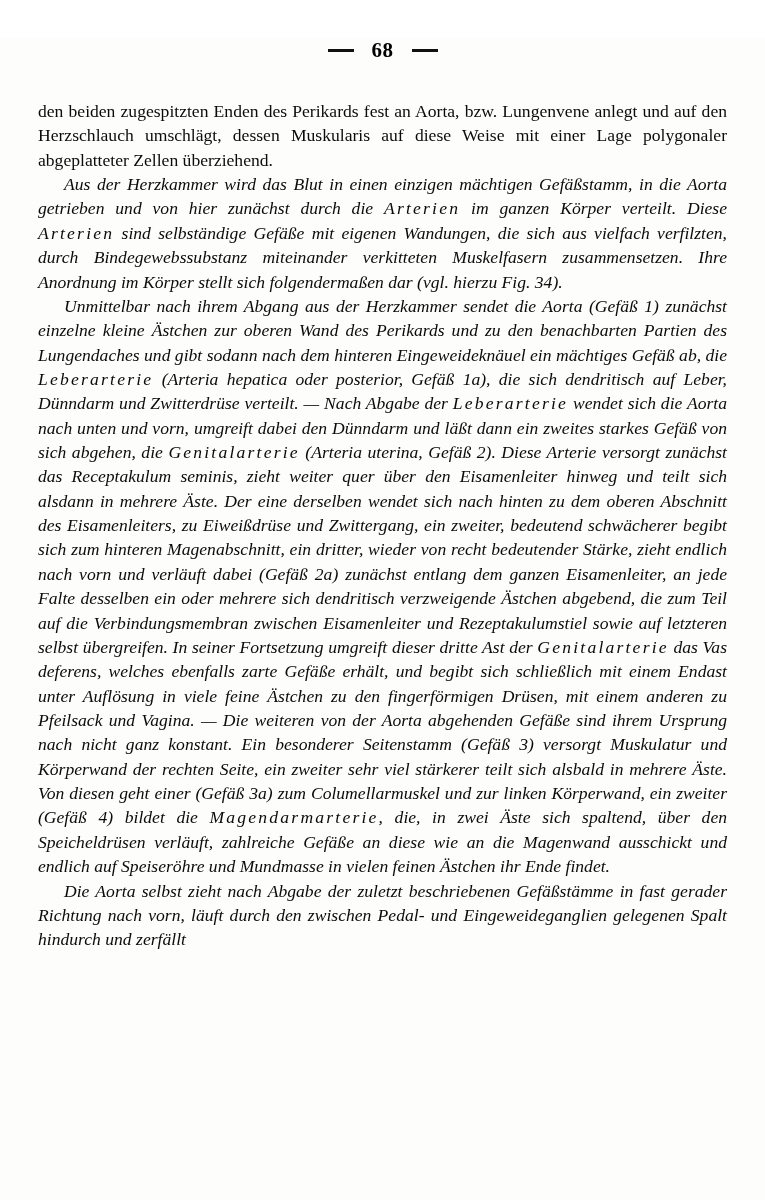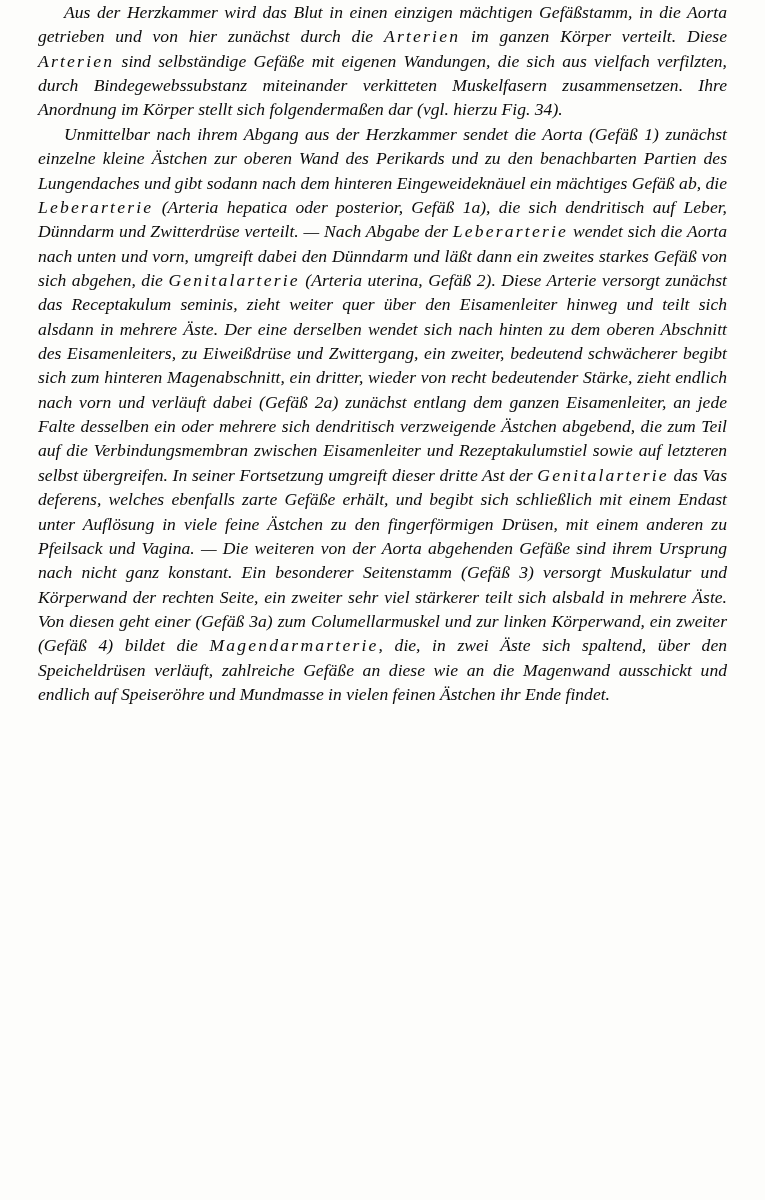--- a/index.html
+++ b/index.html
@@ -71,6 +71,11 @@
 
 <div class="page">
 
+  <div class="page-header">
+    <span class="rule"></span>
+    <span class="page-number">68</span>
+    <span class="rule"></span>
+  </div>
 
   <div class="body-text">
     <p class="indent">Aus der Herzkammer wird das Blut in einen einzigen mächtigen Gefäßstamm, in die Aorta getrieben und von hier zunächst durch die <span class="sp">Arterien</span> im ganzen Körper verteilt. Diese <span class="sp">Arterien</span> sind selbständige Gefäße mit eigenen Wandungen, die sich aus vielfach verfilzten, durch Bindegewebssubstanz miteinander verkitteten Muskelfasern zusammensetzen. Ihre Anordnung im Körper stellt sich folgendermaßen dar (vgl. hierzu Fig. 34).</p>

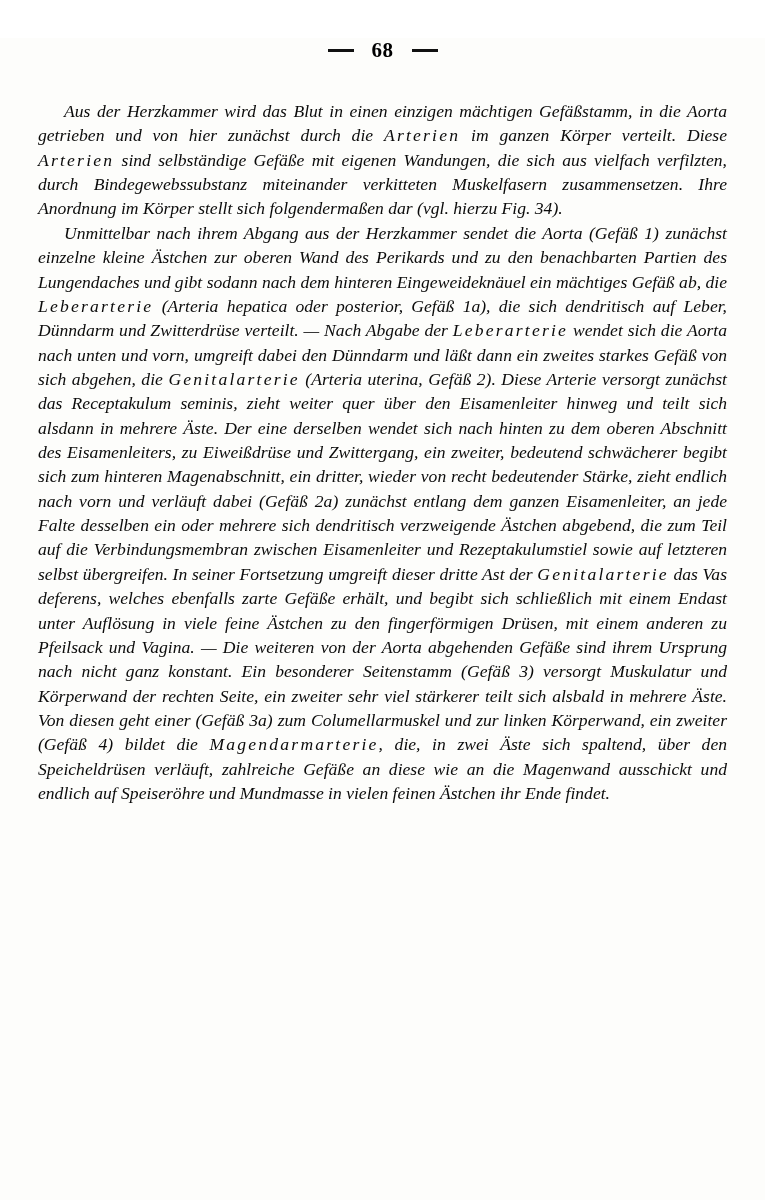--- a/index.html
+++ b/index.html
@@ -78,6 +78,7 @@
   </div>
 
   <div class="body-text">
+    <p>den beiden zugespitzten Enden des Perikards fest an Aorta, bzw. Lungenvene anlegt und auf den Herzschlauch umschlägt, dessen Muskularis auf diese Weise mit einer Lage polygonaler abgeplatteter Zellen überziehend.</p>
     <p class="indent">Aus der Herzkammer wird das Blut in einen einzigen mächtigen Gefäßstamm, in die Aorta getrieben und von hier zunächst durch die <span class="sp">Arterien</span> im ganzen Körper verteilt. Diese <span class="sp">Arterien</span> sind selbständige Gefäße mit eigenen Wandungen, die sich aus vielfach verfilzten, durch Bindegewebssubstanz miteinander verkitteten Muskelfasern zusammensetzen. Ihre Anordnung im Körper stellt sich folgendermaßen dar (vgl. hierzu Fig. 34).</p>
     <p class="indent">Unmittelbar nach ihrem Abgang aus der Herzkammer sendet die Aorta (Gefäß 1) zunächst einzelne kleine Ästchen zur oberen Wand des Perikards und zu den benachbarten Partien des Lungendaches und gibt sodann nach dem hinteren Eingeweideknäuel ein mächtiges Gefäß ab, die <span class="sp">Leberarterie</span> (Arteria hepatica oder posterior, Gefäß 1a), die sich dendritisch auf Leber, Dünndarm und Zwitterdrüse verteilt. — Nach Abgabe der <span class="sp">Leberarterie</span> wendet sich die Aorta nach unten und vorn, umgreift dabei den Dünndarm und läßt dann ein zweites starkes Gefäß von sich abgehen, die <span class="sp">Genitalarterie</span> (Arteria uterina, Gefäß 2). Diese Arterie versorgt zunächst das Receptakulum seminis, zieht weiter quer über den Eisamenleiter hinweg und teilt sich alsdann in mehrere Äste. Der eine derselben wendet sich nach hinten zu dem oberen Abschnitt des Eisamenleiters, zu Eiweißdrüse und Zwittergang, ein zweiter, bedeutend schwächerer begibt sich zum hinteren Magenabschnitt, ein dritter, wieder von recht bedeutender Stärke, zieht endlich nach vorn und verläuft dabei (Gefäß 2a) zunächst entlang dem ganzen Eisamenleiter, an jede Falte desselben ein oder mehrere sich dendritisch verzweigende Ästchen abgebend, die zum Teil auf die Verbindungsmembran zwischen Eisamenleiter und Rezeptakulumstiel sowie auf letzteren selbst übergreifen. In seiner Fortsetzung umgreift dieser dritte Ast der <span class="sp">Genitalarterie</span> das Vas deferens, welches ebenfalls zarte Gefäße erhält, und begibt sich schließlich mit einem Endast unter Auflösung in viele feine Ästchen zu den fingerförmigen Drüsen, mit einem anderen zu Pfeilsack und Vagina. — Die weiteren von der Aorta abgehenden Gefäße sind ihrem Ursprung nach nicht ganz konstant. Ein besonderer Seitenstamm (Gefäß 3) versorgt Muskulatur und Körperwand der rechten Seite, ein zweiter sehr viel stärkerer teilt sich alsbald in mehrere Äste. Von diesen geht einer (Gefäß 3a) zum Columellarmuskel und zur linken Körperwand, ein zweiter (Gefäß 4) bildet die <span class="sp">Magendarmarterie</span>, die, in zwei Äste sich spaltend, über den Speicheldrüsen verläuft, zahlreiche Gefäße an diese wie an die Magenwand ausschickt und endlich auf Speiseröhre und Mundmasse in vielen feinen Ästchen ihr Ende findet.</p>
   </div>

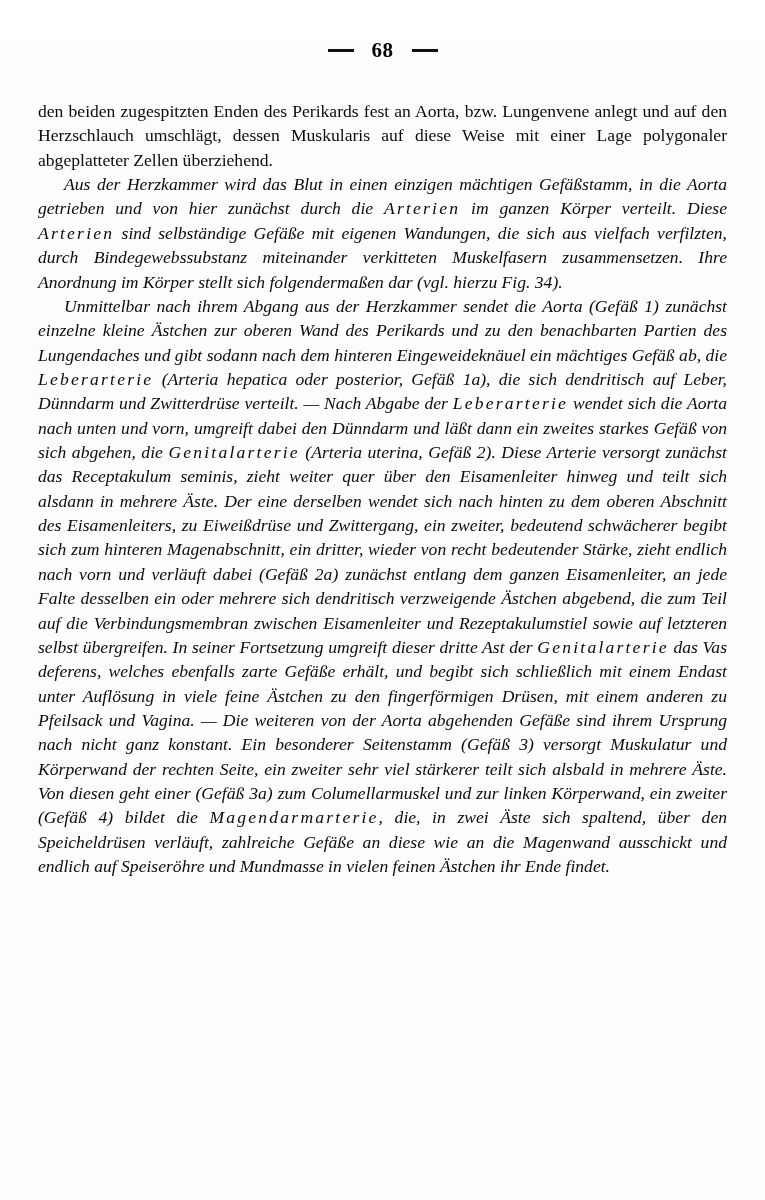--- a/index.html
+++ b/index.html
@@ -81,6 +81,7 @@
     <p>den beiden zugespitzten Enden des Perikards fest an Aorta, bzw. Lungenvene anlegt und auf den Herzschlauch umschlägt, dessen Muskularis auf diese Weise mit einer Lage polygonaler abgeplatteter Zellen überziehend.</p>
     <p class="indent">Aus der Herzkammer wird das Blut in einen einzigen mächtigen Gefäßstamm, in die Aorta getrieben und von hier zunächst durch die <span class="sp">Arterien</span> im ganzen Körper verteilt. Diese <span class="sp">Arterien</span> sind selbständige Gefäße mit eigenen Wandungen, die sich aus vielfach verfilzten, durch Bindegewebssubstanz miteinander verkitteten Muskelfasern zusammensetzen. Ihre Anordnung im Körper stellt sich folgendermaßen dar (vgl. hierzu Fig. 34).</p>
     <p class="indent">Unmittelbar nach ihrem Abgang aus der Herzkammer sendet die Aorta (Gefäß 1) zunächst einzelne kleine Ästchen zur oberen Wand des Perikards und zu den benachbarten Partien des Lungendaches und gibt sodann nach dem hinteren Eingeweideknäuel ein mächtiges Gefäß ab, die <span class="sp">Leberarterie</span> (Arteria hepatica oder posterior, Gefäß 1a), die sich dendritisch auf Leber, Dünndarm und Zwitterdrüse verteilt. — Nach Abgabe der <span class="sp">Leberarterie</span> wendet sich die Aorta nach unten und vorn, umgreift dabei den Dünndarm und läßt dann ein zweites starkes Gefäß von sich abgehen, die <span class="sp">Genitalarterie</span> (Arteria uterina, Gefäß 2). Diese Arterie versorgt zunächst das Receptakulum seminis, zieht weiter quer über den Eisamenleiter hinweg und teilt sich alsdann in mehrere Äste. Der eine derselben wendet sich nach hinten zu dem oberen Abschnitt des Eisamenleiters, zu Eiweißdrüse und Zwittergang, ein zweiter, bedeutend schwächerer begibt sich zum hinteren Magenabschnitt, ein dritter, wieder von recht bedeutender Stärke, zieht endlich nach vorn und verläuft dabei (Gefäß 2a) zunächst entlang dem ganzen Eisamenleiter, an jede Falte desselben ein oder mehrere sich dendritisch verzweigende Ästchen abgebend, die zum Teil auf die Verbindungsmembran zwischen Eisamenleiter und Rezeptakulumstiel sowie auf letzteren selbst übergreifen. In seiner Fortsetzung umgreift dieser dritte Ast der <span class="sp">Genitalarterie</span> das Vas deferens, welches ebenfalls zarte Gefäße erhält, und begibt sich schließlich mit einem Endast unter Auflösung in viele feine Ästchen zu den fingerförmigen Drüsen, mit einem anderen zu Pfeilsack und Vagina. — Die weiteren von der Aorta abgehenden Gefäße sind ihrem Ursprung nach nicht ganz konstant. Ein besonderer Seitenstamm (Gefäß 3) versorgt Muskulatur und Körperwand der rechten Seite, ein zweiter sehr viel stärkerer teilt sich alsbald in mehrere Äste. Von diesen geht einer (Gefäß 3a) zum Columellarmuskel und zur linken Körperwand, ein zweiter (Gefäß 4) bildet die <span class="sp">Magendarmarterie</span>, die, in zwei Äste sich spaltend, über den Speicheldrüsen verläuft, zahlreiche Gefäße an diese wie an die Magenwand ausschickt und endlich auf Speiseröhre und Mundmasse in vielen feinen Ästchen ihr Ende findet.</p>
+    <p class="indent">Die Aorta selbst zieht nach Abgabe der zuletzt beschriebenen Gefäßstämme in fast gerader Richtung nach vorn, läuft durch den zwischen Pedal- und Eingeweideganglien gelegenen Spalt hindurch und zerfällt</p>
   </div>
 
 </div>

